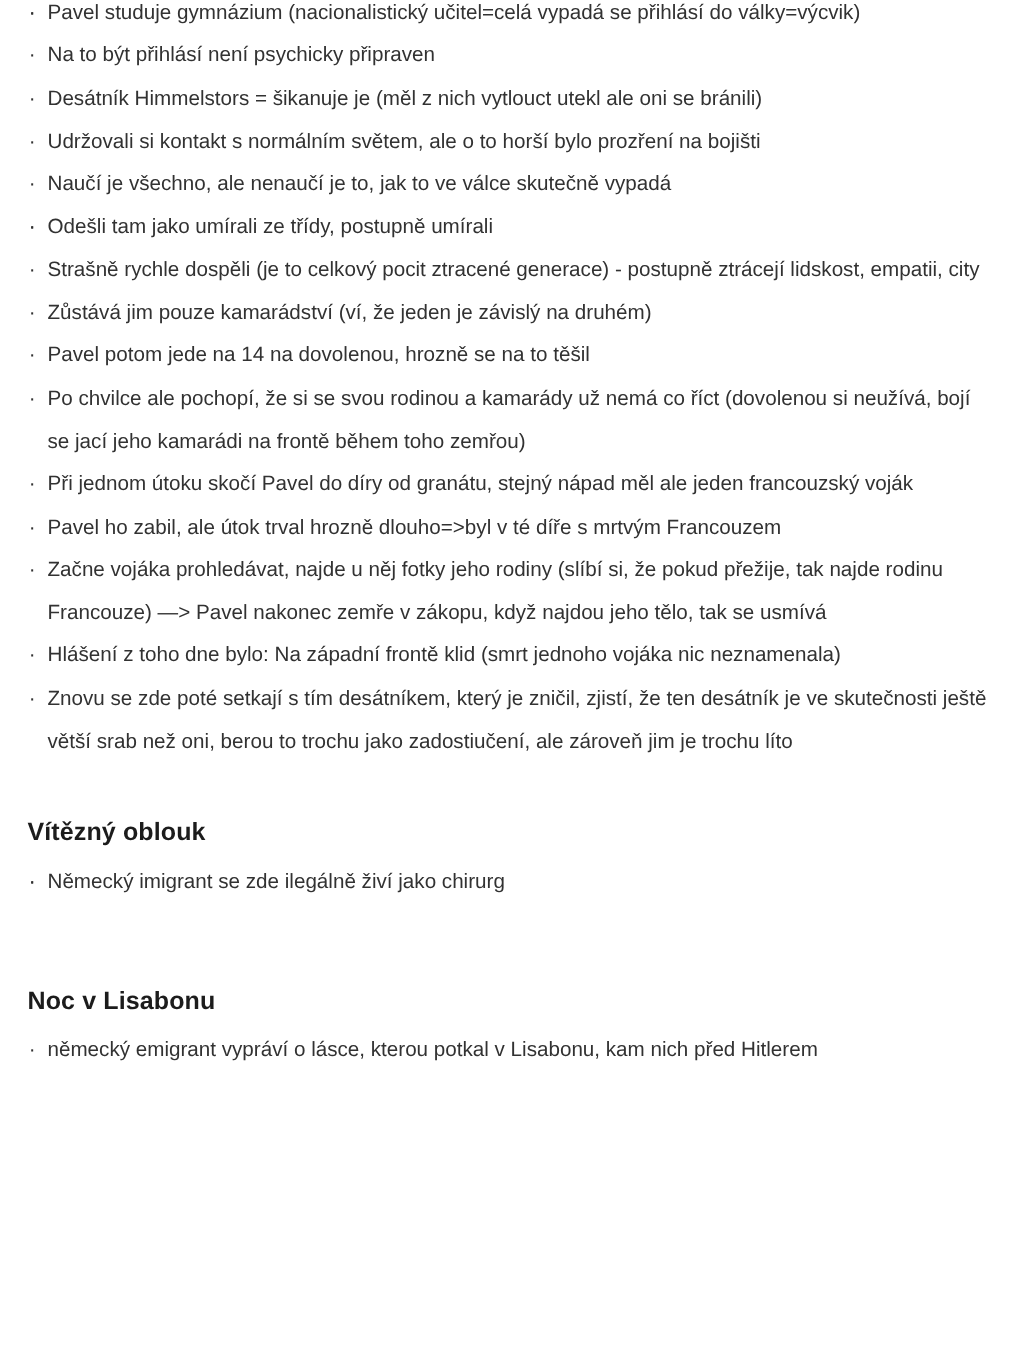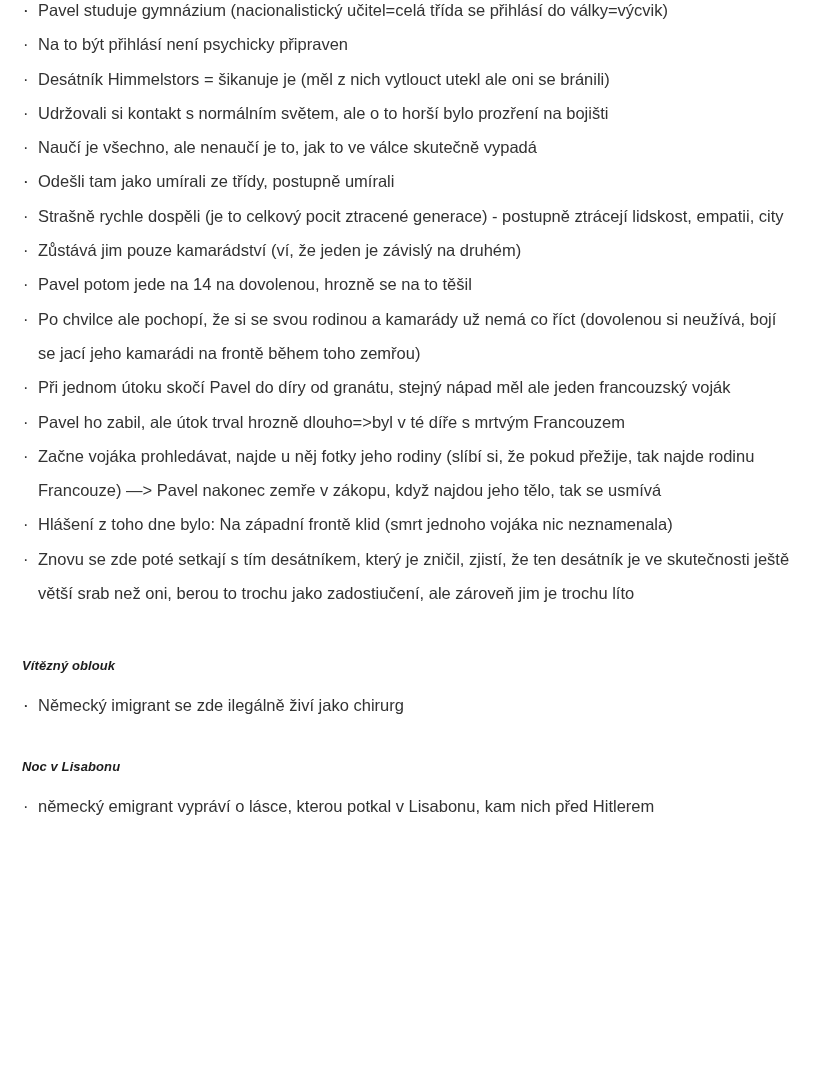--- a/index.html
+++ b/index.html
@@ -66,7 +66,7 @@
 
   <ul class="blist first">
     <li><span class="marker">·</span></li>
-    <li><span class="marker">·</span><span>Pavel studuje gymnázium (nacionalistický učitel=celá třída se přihlásí do války=výcvik)</span></li>
+    <li><span class="marker">·</span><span>Pavel studuje gymnázium (nacionalistický učitel=celá vypadá se přihlásí do války=výcvik)</span></li>
     <li><span class="marker">·</span><span>Na to být přihlásí není psychicky připraven</span></li>
     <li><span class="marker">·</span><span>Desátník Himmelstors = šikanuje je (měl z nich vytlouct utekl ale oni se bránili)</span></li>
     <li><span class="marker">·</span><span>Udržovali si kontakt s normálním světem, ale o to horší bylo prozření na bojišti</span></li>

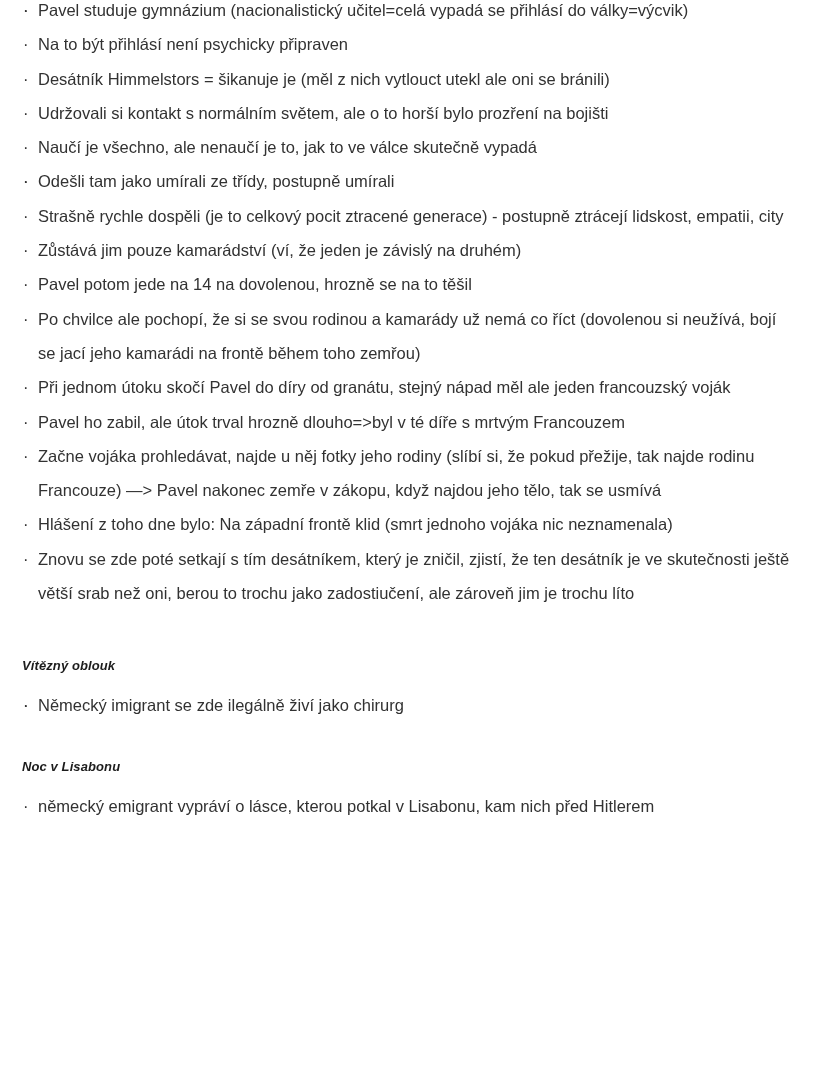--- a/index.html
+++ b/index.html
@@ -48,12 +48,11 @@
   }
   h2.section-heading{
     margin:44px 0 10px 0;
-    font-size:13px;
+    font-size:20px;
     line-height:24px;
     font-weight:700;
     color:var(--heading-color);
     letter-spacing:0.1px;
-    font-style:italic;
   }
   h2.section-heading.second{
     margin-top:32px;

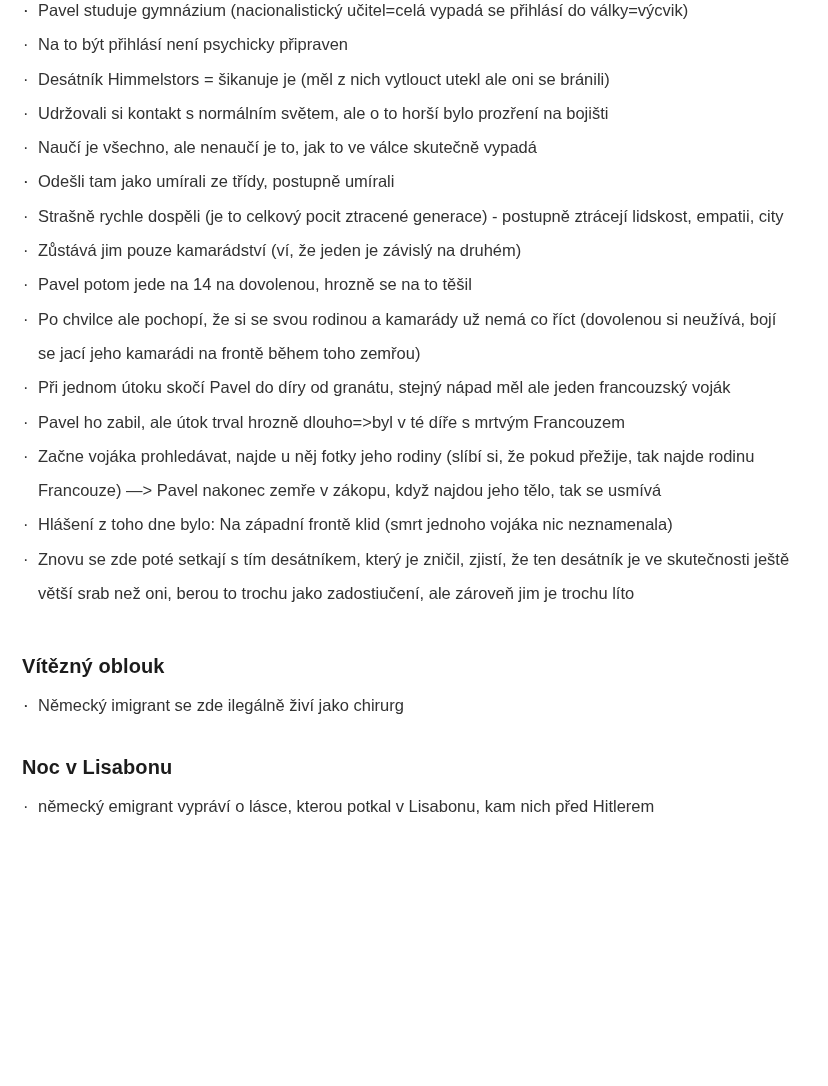--- a/index.html
+++ b/index.html
@@ -55,7 +55,7 @@
     letter-spacing:0.1px;
   }
   h2.section-heading.second{
-    margin-top:32px;
+    margin-top:66px;
   }
 </style>
 </head>

